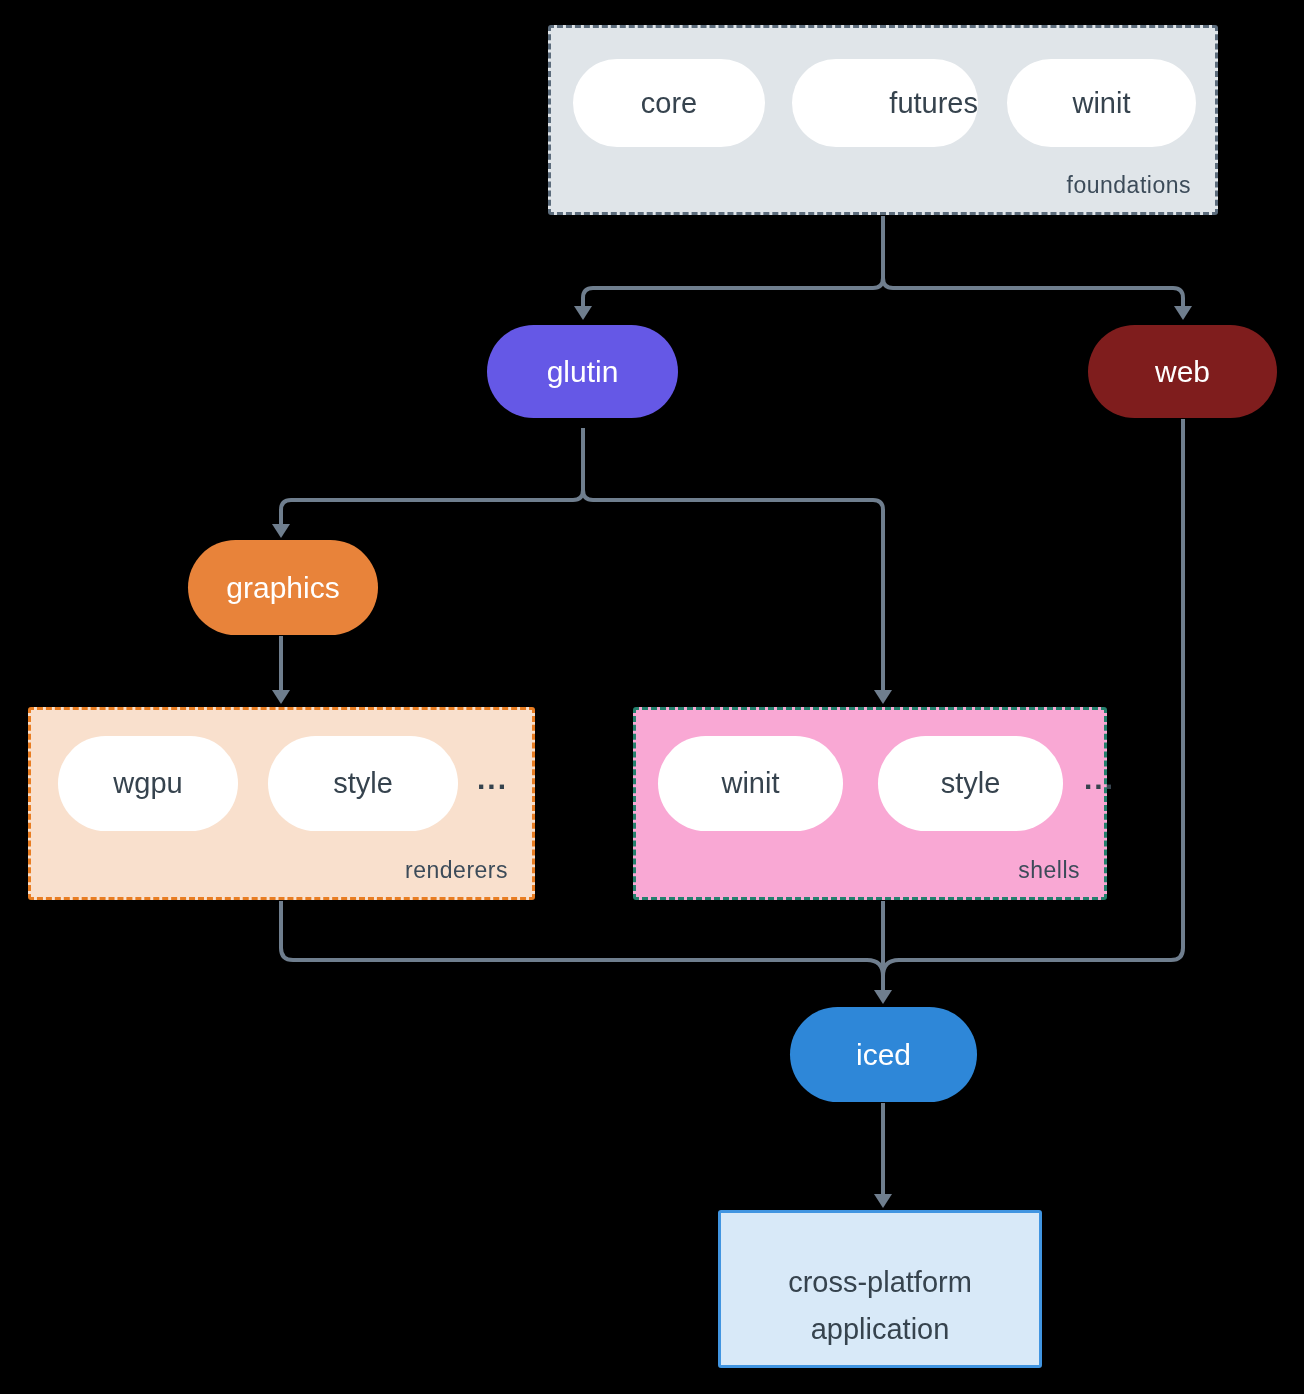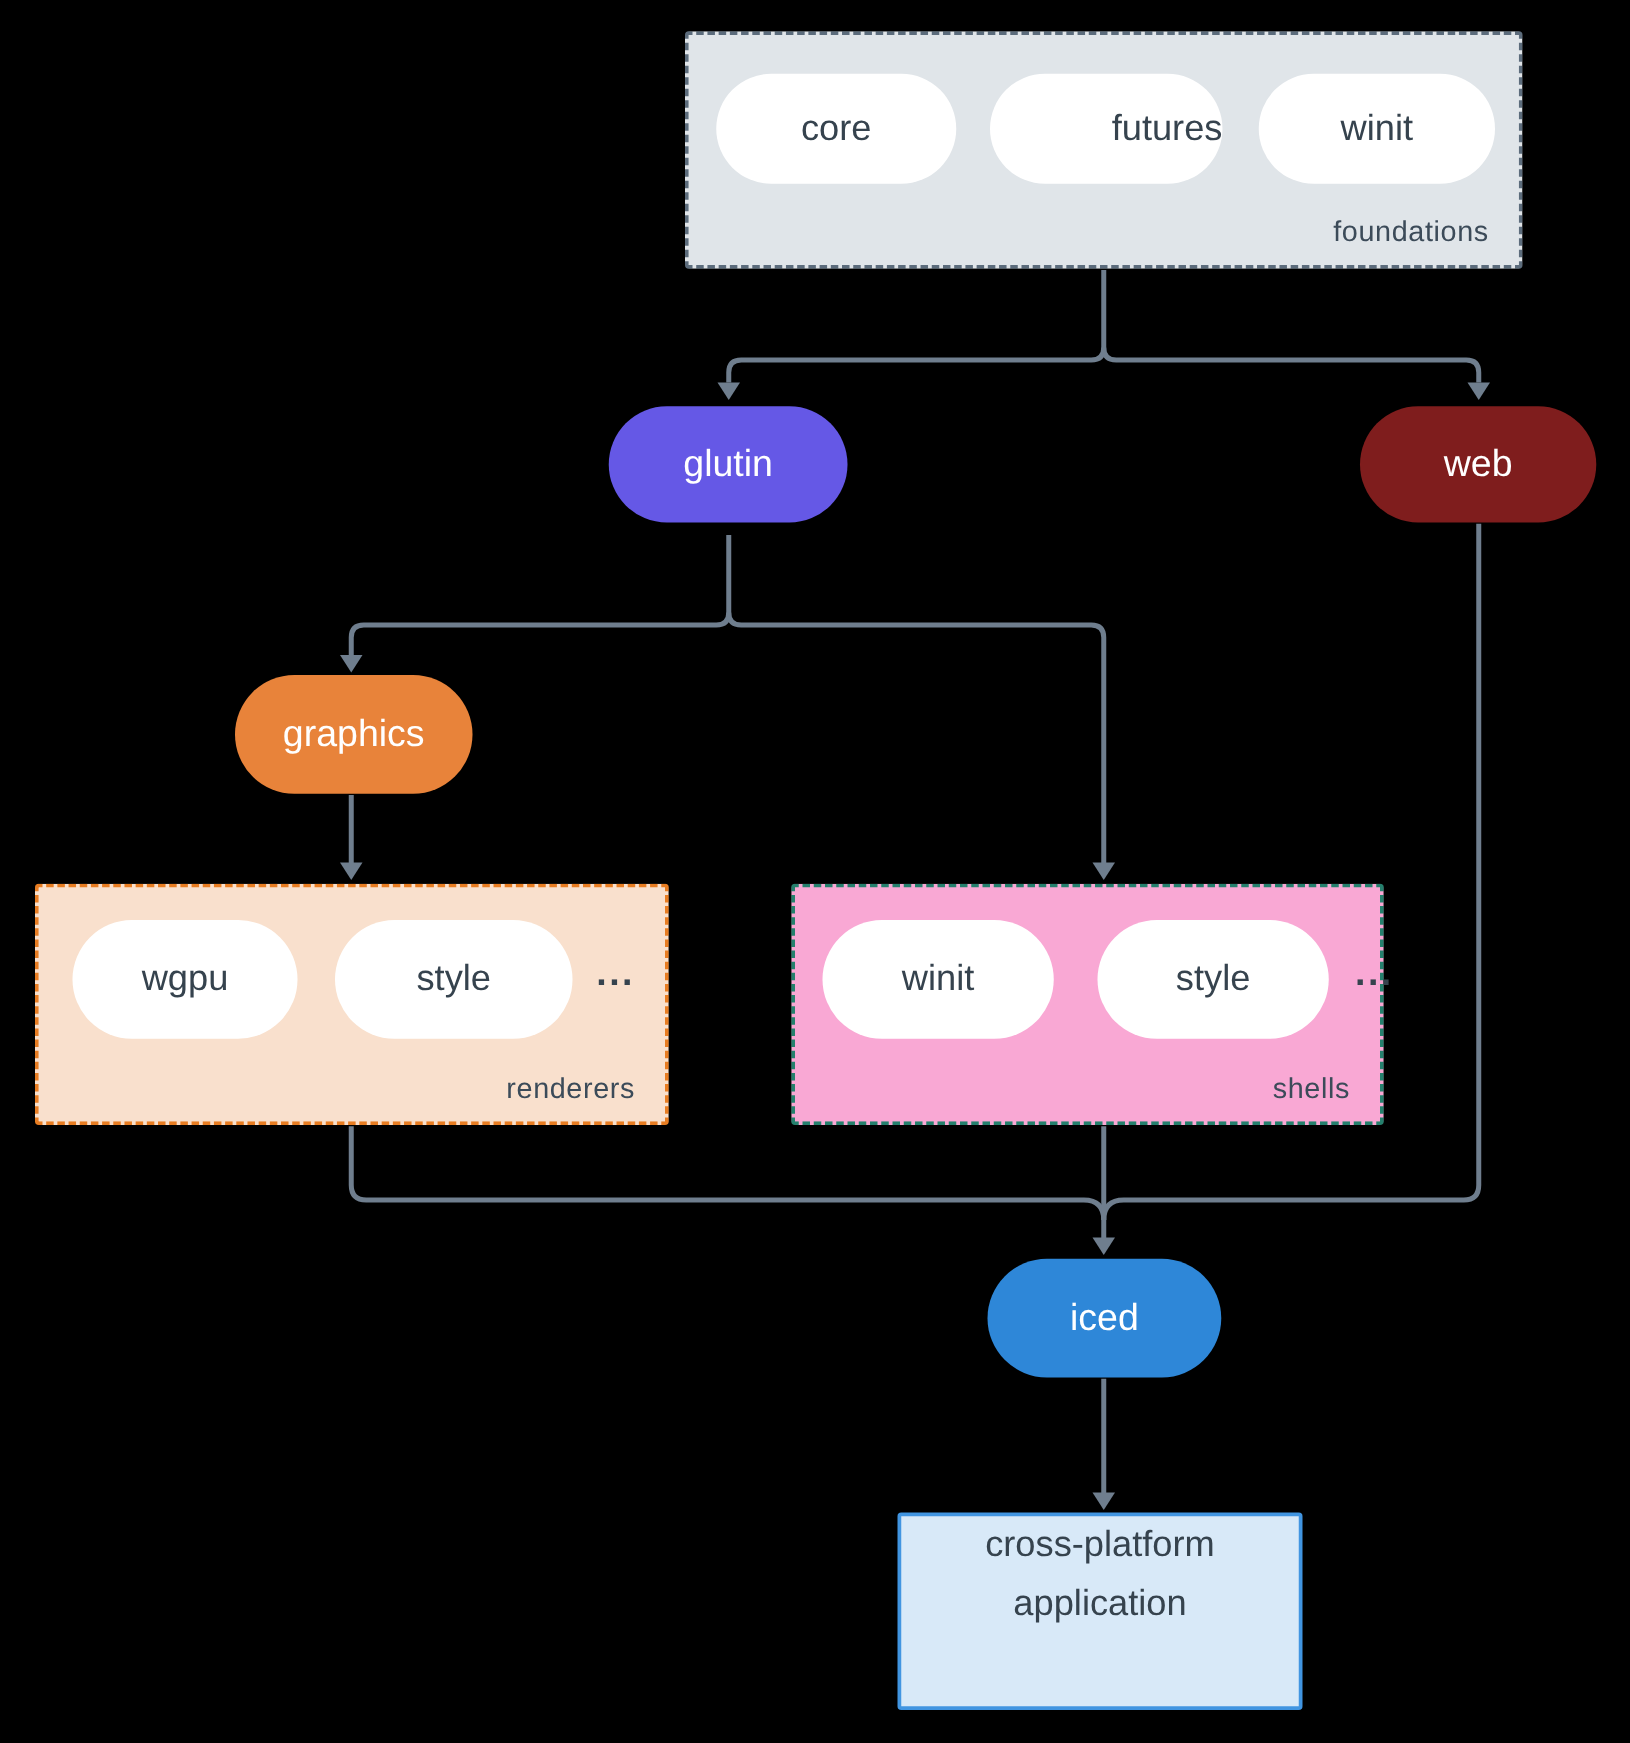--- a/index.html
+++ b/index.html
@@ -52,13 +52,13 @@
     border: 3px solid;
     border-radius: 3px;
     display: flex;
-    align-items: flex-start;
+    align-items: flex-end;
     justify-content: center;
     text-align: center;
     font-size: 29px;
     line-height: 1.62;
     color: #36434e;
-    padding: 0 38px;
+    padding: 12px 38px;
   }
 </style>
 </head>

